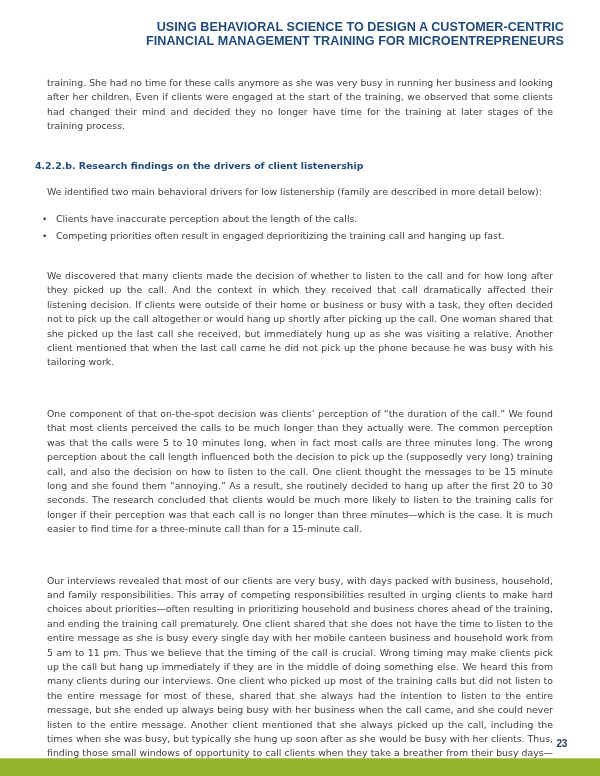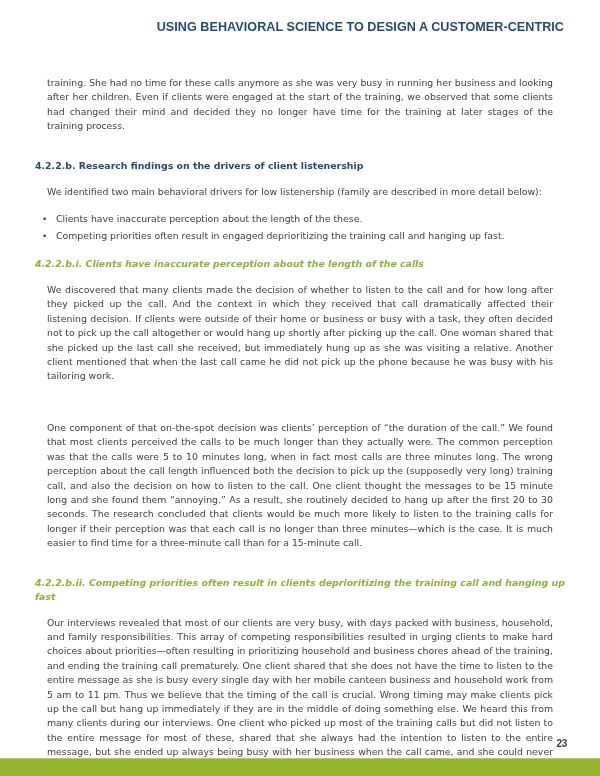--- a/index.html
+++ b/index.html
@@ -47,6 +47,7 @@
 
   <div class="running-header">
     <div>USING BEHAVIORAL SCIENCE TO DESIGN A CUSTOMER-CENTRIC</div>
+    <div>FINANCIAL MANAGEMENT TRAINING FOR MICROENTREPRENEURS</div>
   </div>
 
   <div class="content">

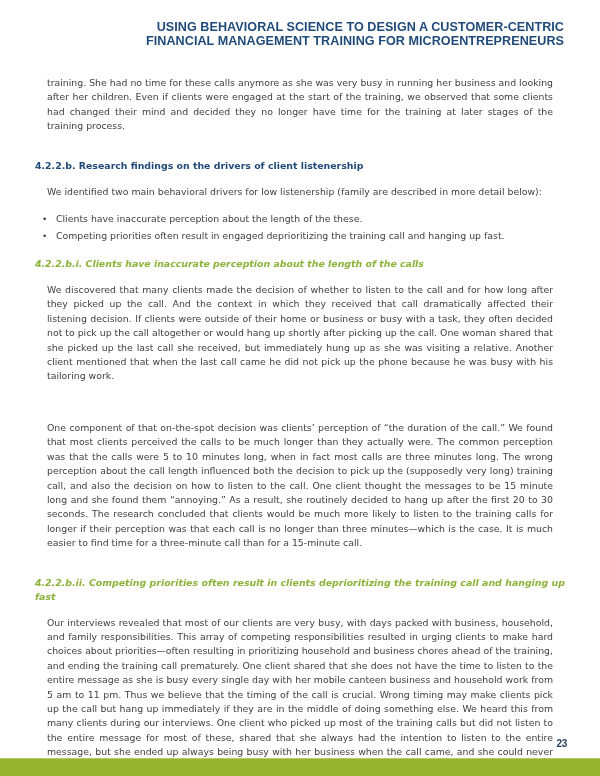--- a/index.html
+++ b/index.html
@@ -61,7 +61,7 @@
     <ul class="bullets">
       <li>
         <span class="bullet">•</span>
-        <span>Clients have inaccurate perception about the length of the these.</span>
+        <span>Clients have inaccurate perception about the length of the calls.</span>
       </li>
       <li>
         <span class="bullet">•</span>

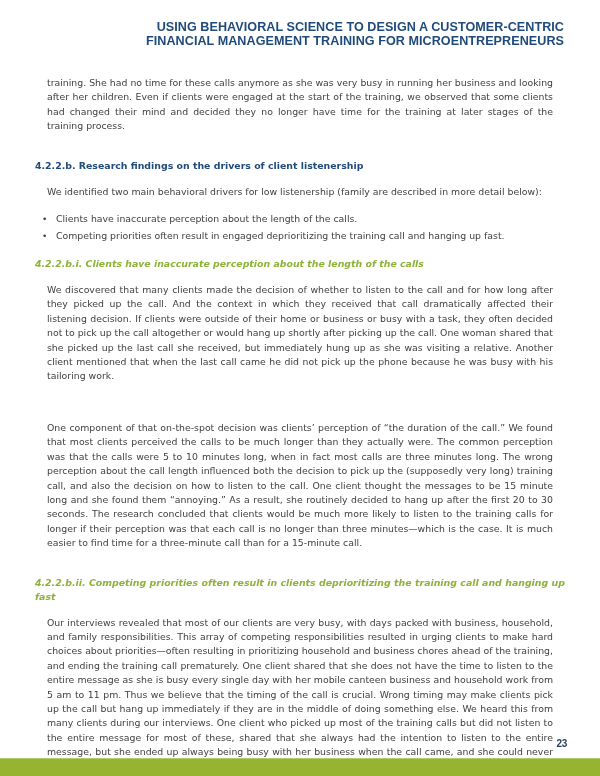--- a/index.html
+++ b/index.html
@@ -71,7 +71,6 @@
 
     <div class="gap-md"></div>
 
-    <div class="h-sub">4.2.2.b.i. Clients have inaccurate perception about the length of the calls</div>
     <p>We discovered that many clients made the decision of whether to listen to the call and for how long after they picked up the call. And the context in which they received that call dramatically affected their listening decision. If clients were outside of their home or business or busy with a task, they often decided not to pick up the call altogether or would hang up shortly after picking up the call. One woman shared that she picked up the last call she received, but immediately hung up as she was visiting a relative. Another client mentioned that when the last call came he did not pick up the phone because he was busy with his tailoring work.</p>
     <div class="gap-md"></div>
     <p>One component of that on-the-spot decision was clients’ perception of “the duration of the call.” We found that most clients perceived the calls to be much longer than they actually were. The common perception was that the calls were 5 to 10 minutes long, when in fact most calls are three minutes long. The wrong perception about the call length influenced both the decision to pick up the (supposedly very long) training call, and also the decision on how to listen to the call. One client thought the messages to be 15 minute long and she found them “annoying.” As a result, she routinely decided to hang up after the first 20 to 30 seconds. The research concluded that clients would be much more likely to listen to the training calls for longer if their perception was that each call is no longer than three minutes—which is the case. It is much easier to find time for a three-minute call than for a 15-minute call.</p>

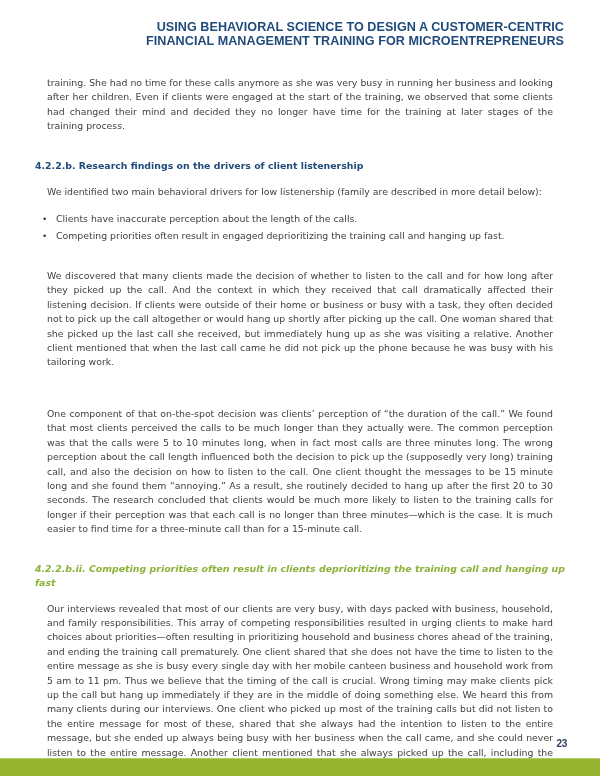--- a/index.html
+++ b/index.html
@@ -77,7 +77,6 @@
 
     <div class="gap-md"></div>
 
-    <div class="h-sub">4.2.2.b.ii. Competing priorities often result in clients deprioritizing the training call and hanging up fast</div>
     <p>Our interviews revealed that most of our clients are very busy, with days packed with business, household, and family responsibilities. This array of competing responsibilities resulted in urging clients to make hard choices about priorities—often resulting in prioritizing household and business chores ahead of the training, and ending the training call prematurely. One client shared that she does not have the time to listen to the entire message as she is busy every single day with her mobile canteen business and household work from 5 am to 11 pm. Thus we believe that the timing of the call is crucial. Wrong timing may make clients pick up the call but hang up immediately if they are in the middle of doing something else. We heard this from many clients during our interviews. One client who picked up most of the training calls but did not listen to the entire message for most of these, shared that she always had the intention to listen to the entire message, but she ended up always being busy with her business when the call came, and she could never listen to the entire message. Another client mentioned that she always picked up the call, including the times when she was busy, but typically she hung up soon after as she would be busy with her clients. Thus, finding those small windows of opportunity to call clients when they take a breather from their busy days—at afternoon tea or right after lunch—is crucial for the success of Financial Heuristics mobile phone-based training.</p>
 
   </div>

